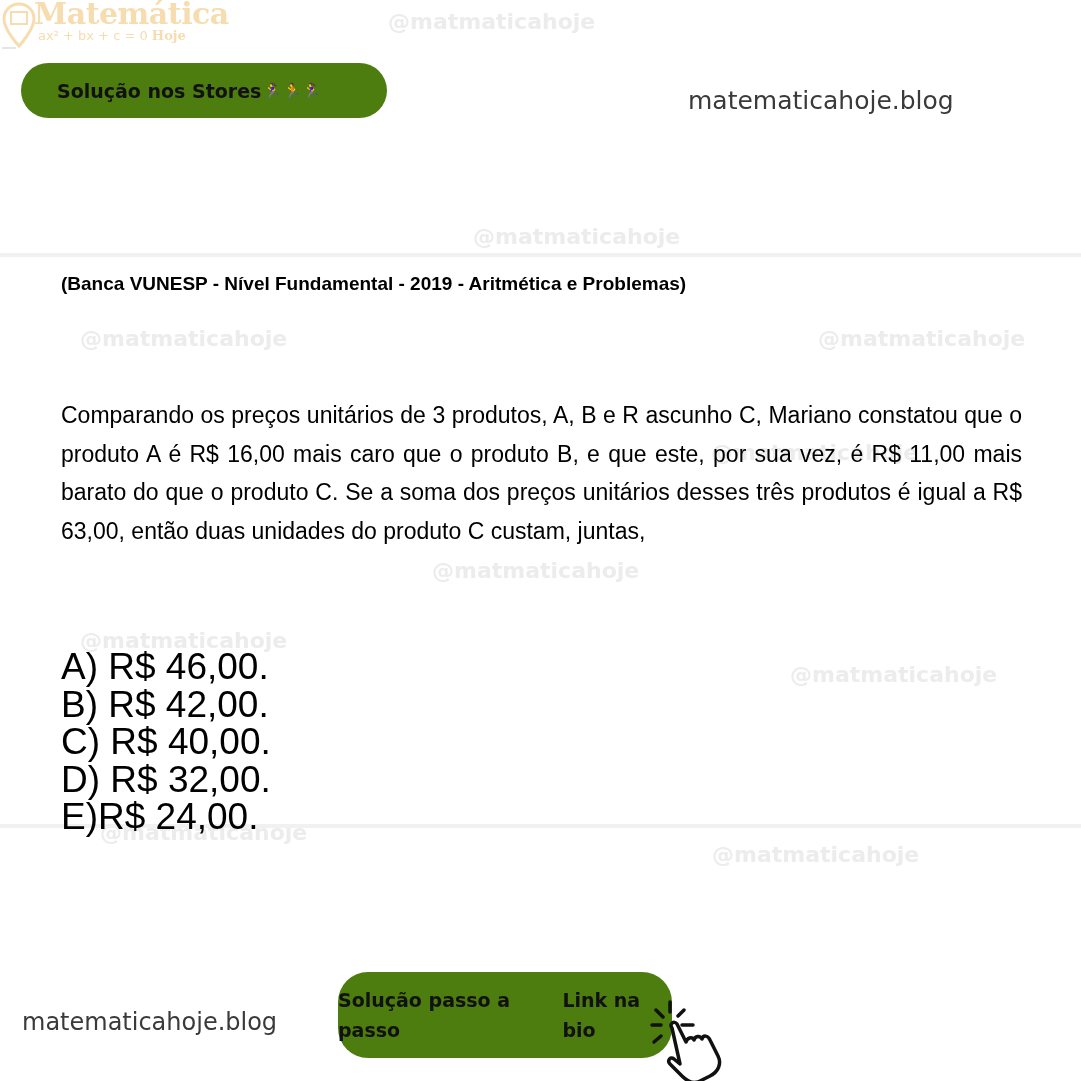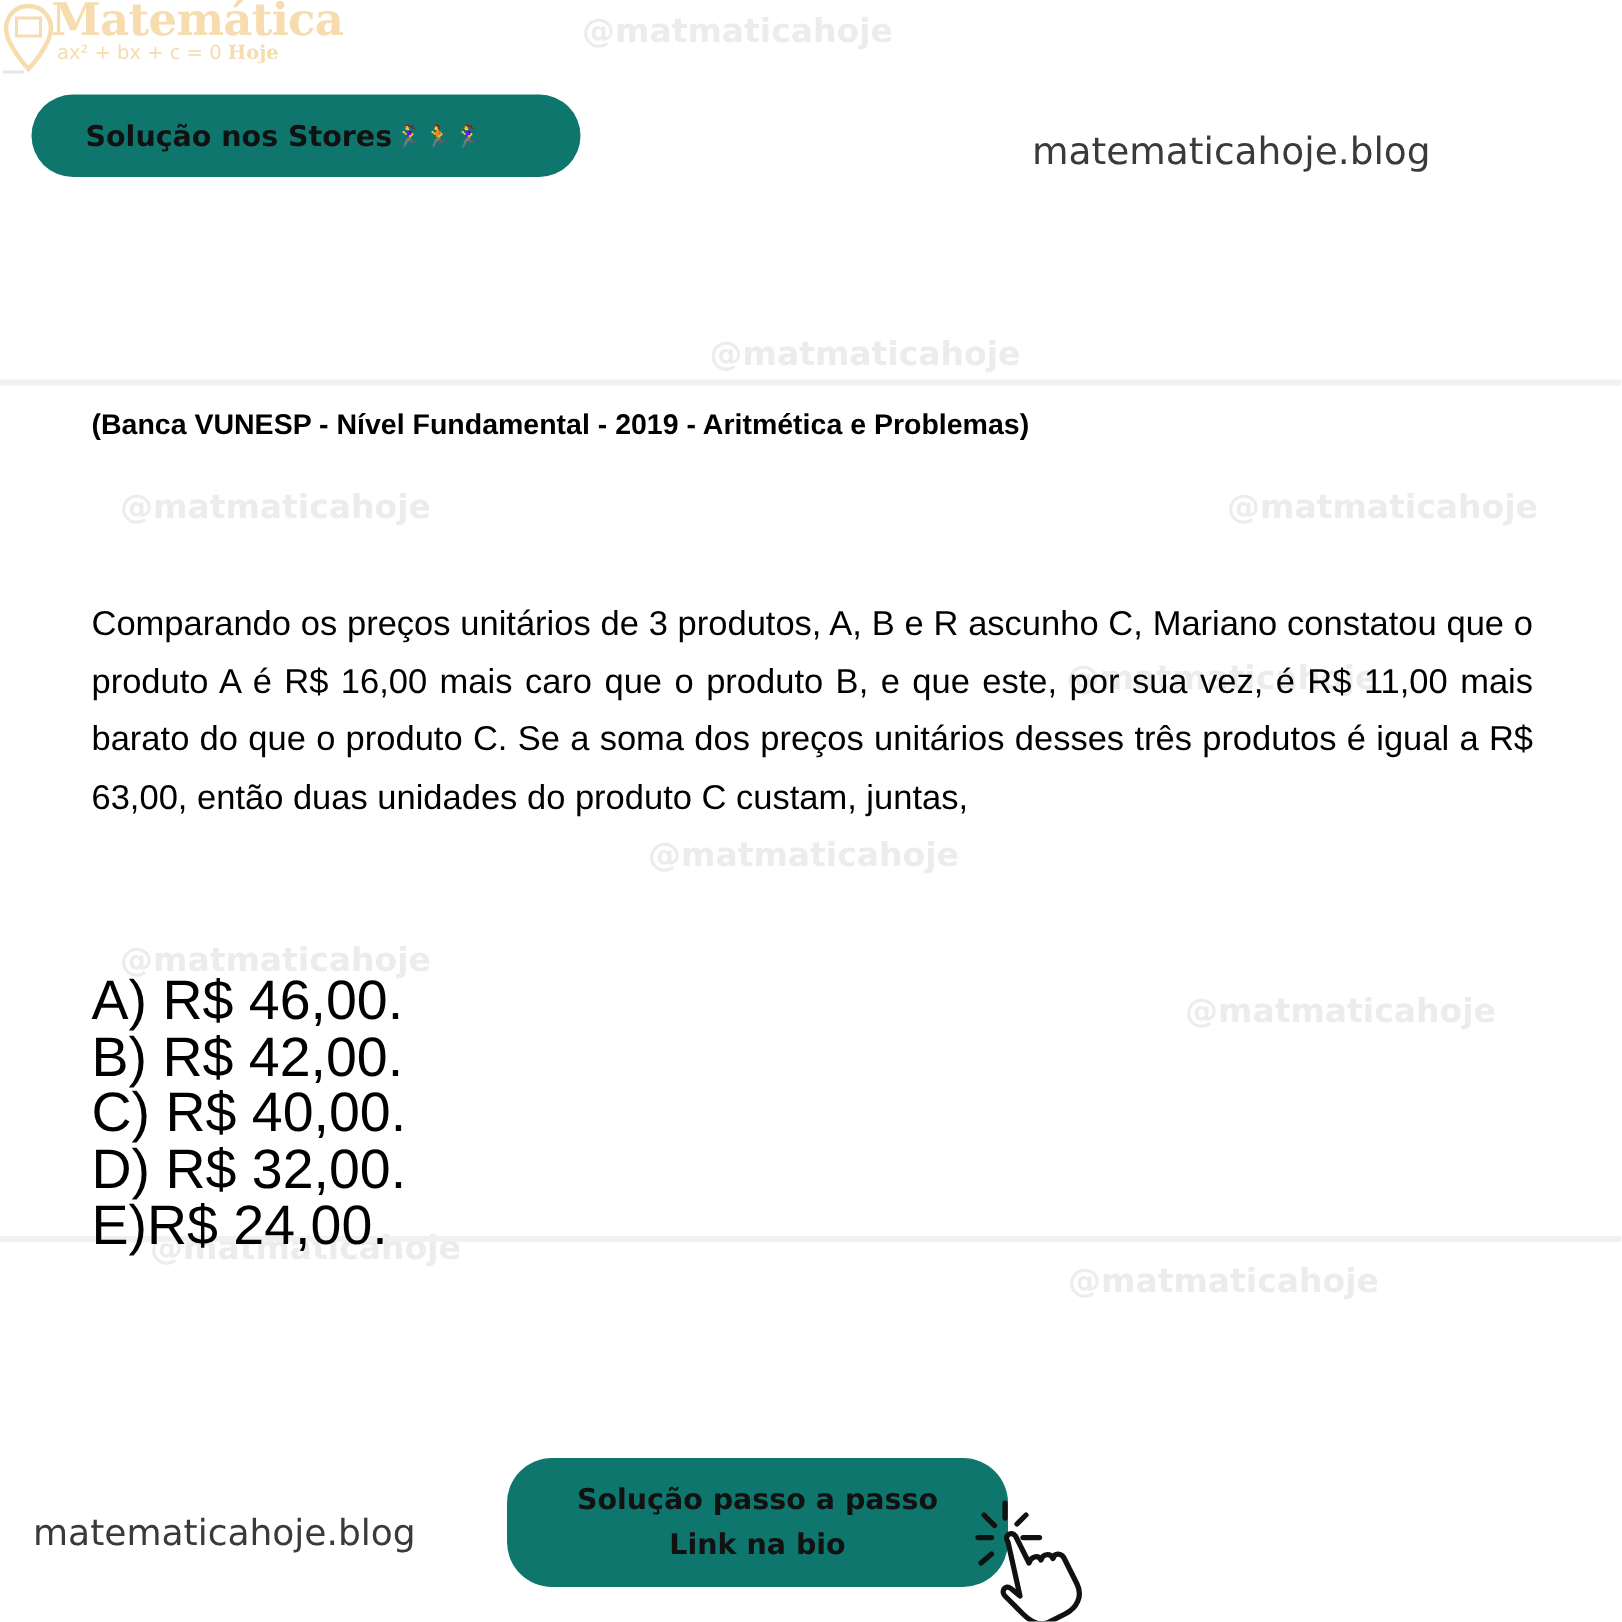--- a/index.html
+++ b/index.html
@@ -27,7 +27,7 @@
   }
   
   .pill {
-    position:absolute; background:#0f766e; border-radius:28px;
+    position:absolute; background:#4d7c0f; border-radius:28px;
     display:flex; align-items:center; justify-content:center;
     font-family:"DejaVu Sans", sans-serif; font-weight:bold; color:#111;
   }

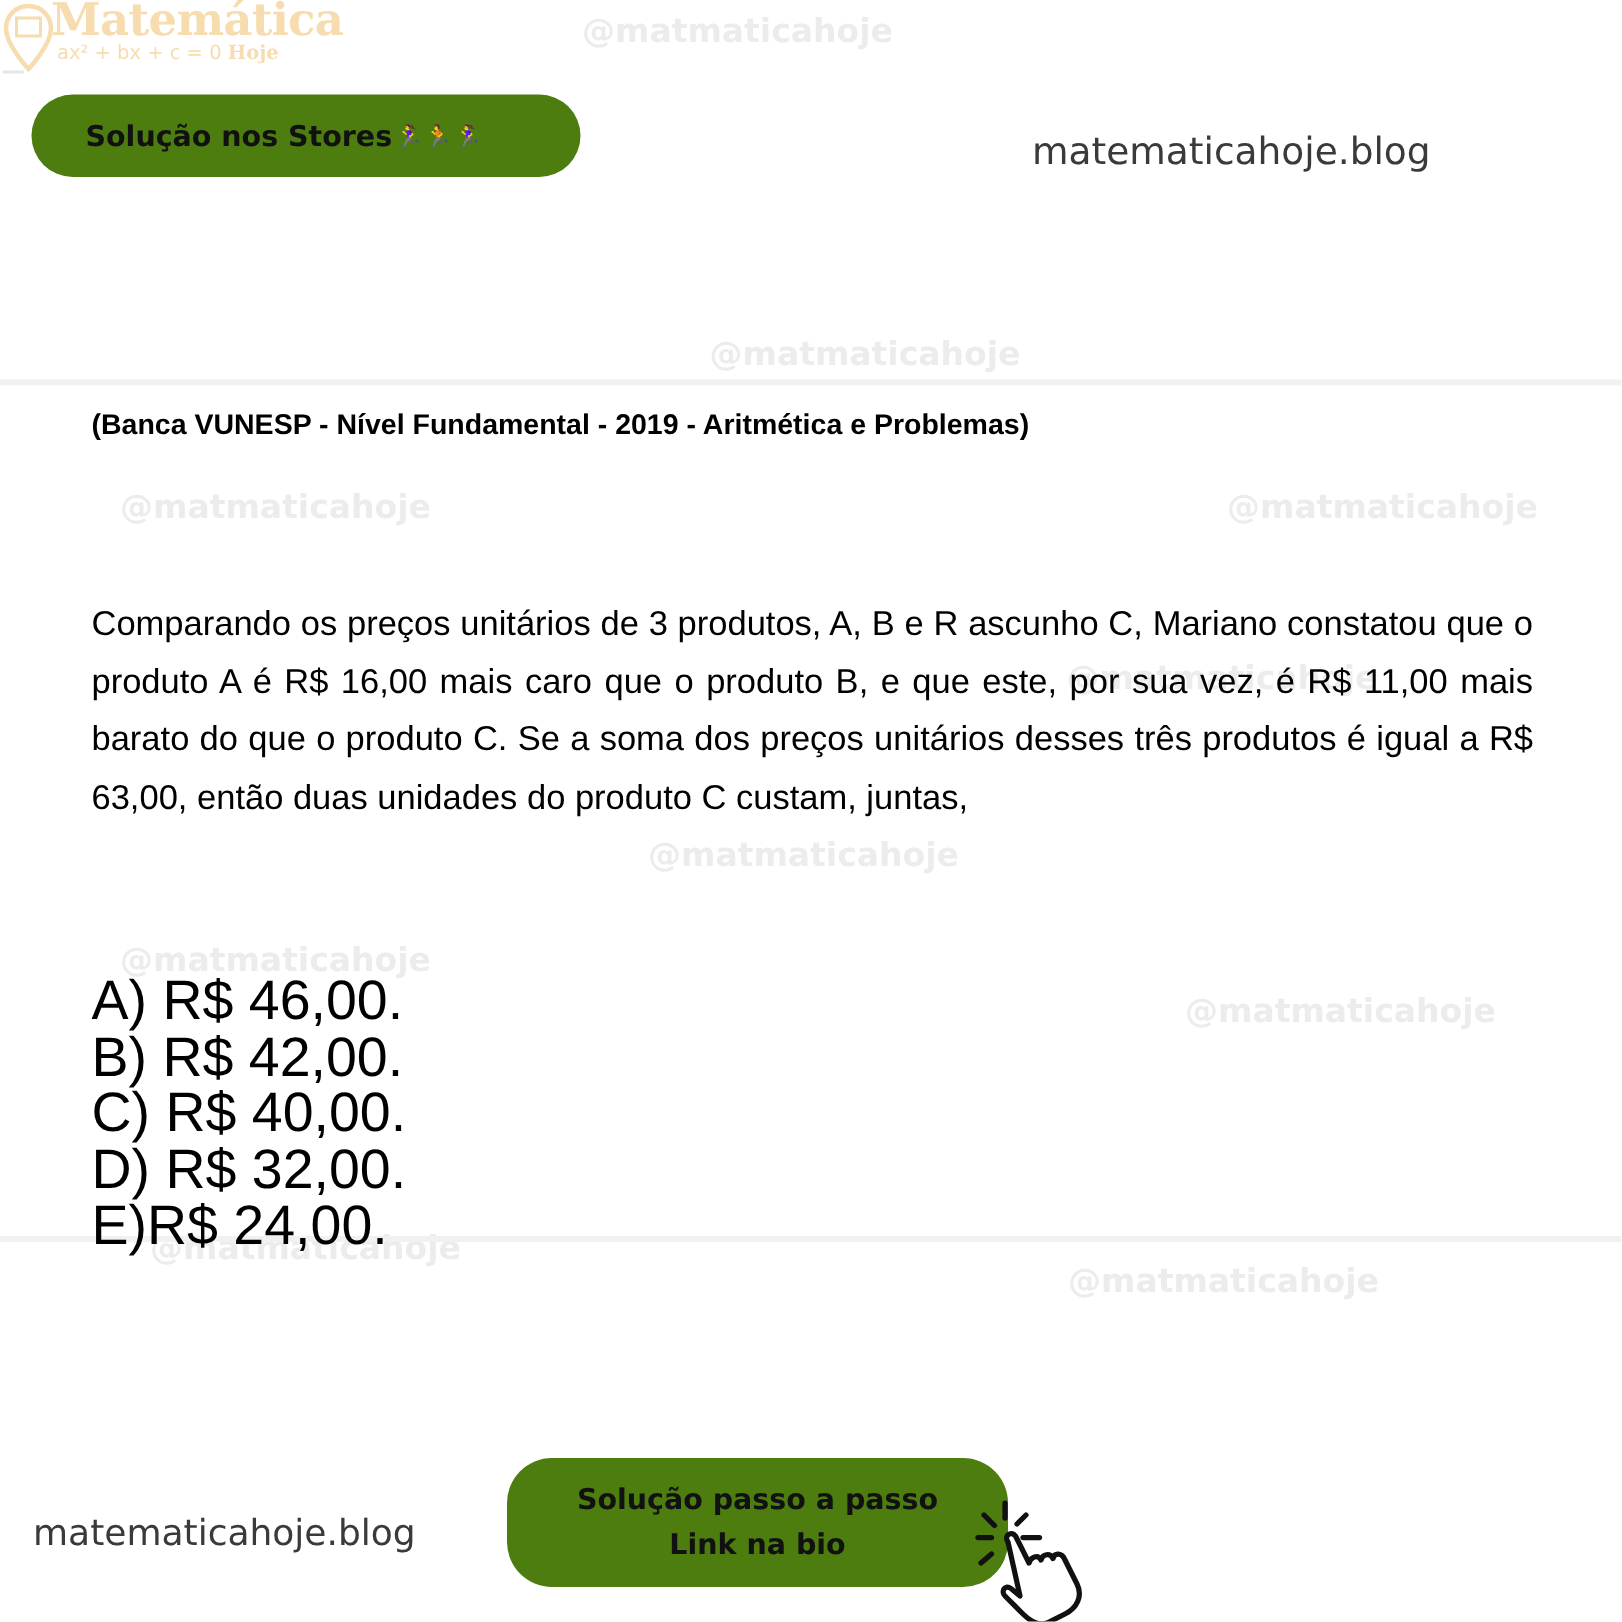--- a/index.html
+++ b/index.html
@@ -32,7 +32,7 @@
     font-family:"DejaVu Sans", sans-serif; font-weight:bold; color:#111;
   }
   .pill-top { left:21px; top:63px; width:366px; height:55px; font-size:19px; justify-content:flex-start; padding-left:36px; box-sizing:border-box; }
-  .pill-bottom { left:338px; top:972px; width:334px; height:86px; border-radius:30px; flex-direction:column; font-size:19px; line-height:30px; }
+  .pill-bottom { left:338px; top:972px; width:334px; height:86px; border-radius:30px; flex-direction:row; font-size:19px; line-height:30px; }
   .site {
     position:absolute; font-family:"DejaVu Sans", sans-serif; font-weight:normal;
     color:#3a3a3a; white-space:nowrap;

